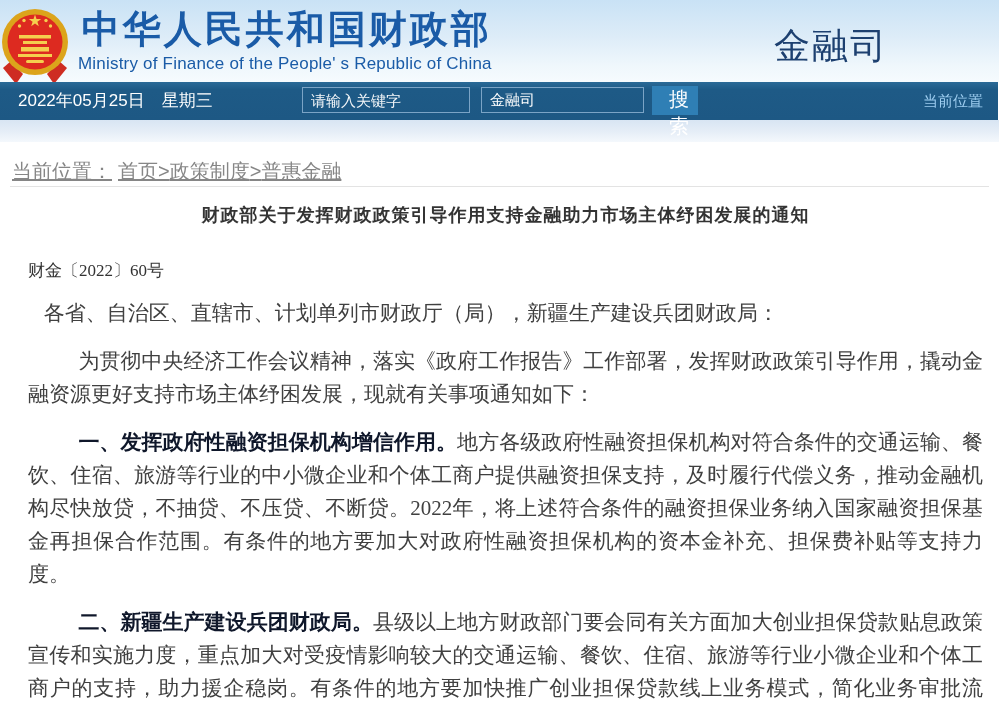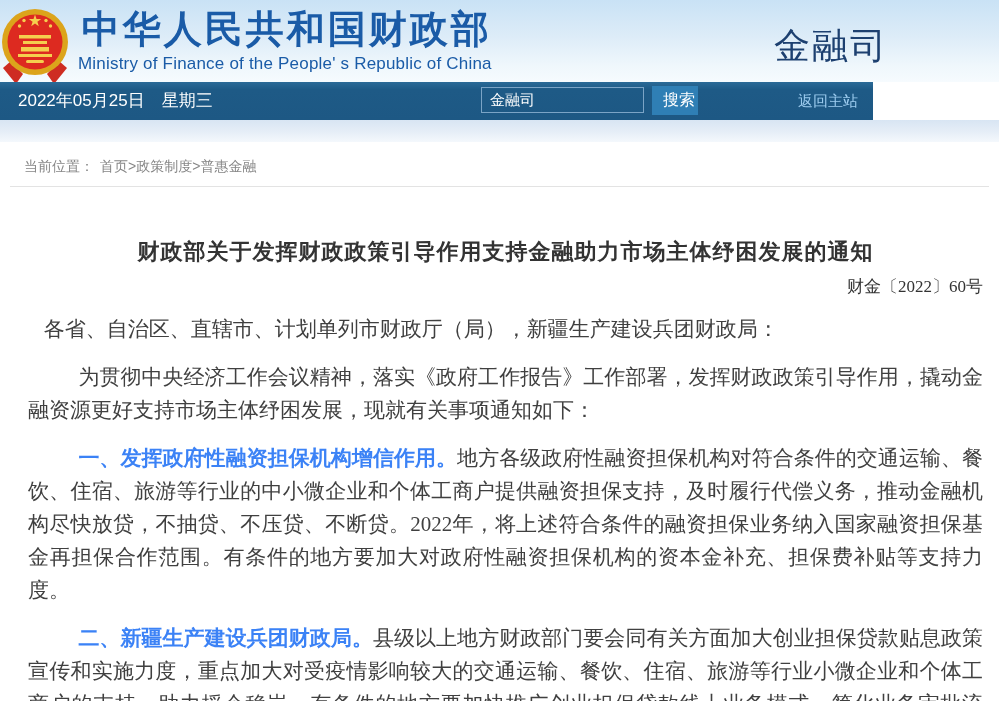--- a/index.html
+++ b/index.html
@@ -17,7 +17,7 @@
                 letter-spacing:2px; cursor:pointer; }
 
   
-  .navbar { position:relative; width:873px; height:38px;
+  .navbar { position:relative; width:998px; height:38px;
     background:linear-gradient(to bottom,#2a6a97 0%,#1e5a86 20%,#1d5884 100%); }
   .nav-date { position:absolute; left:18px; top:0; height:38px; line-height:38px;
               color:#ffffff; font-size:17px; }

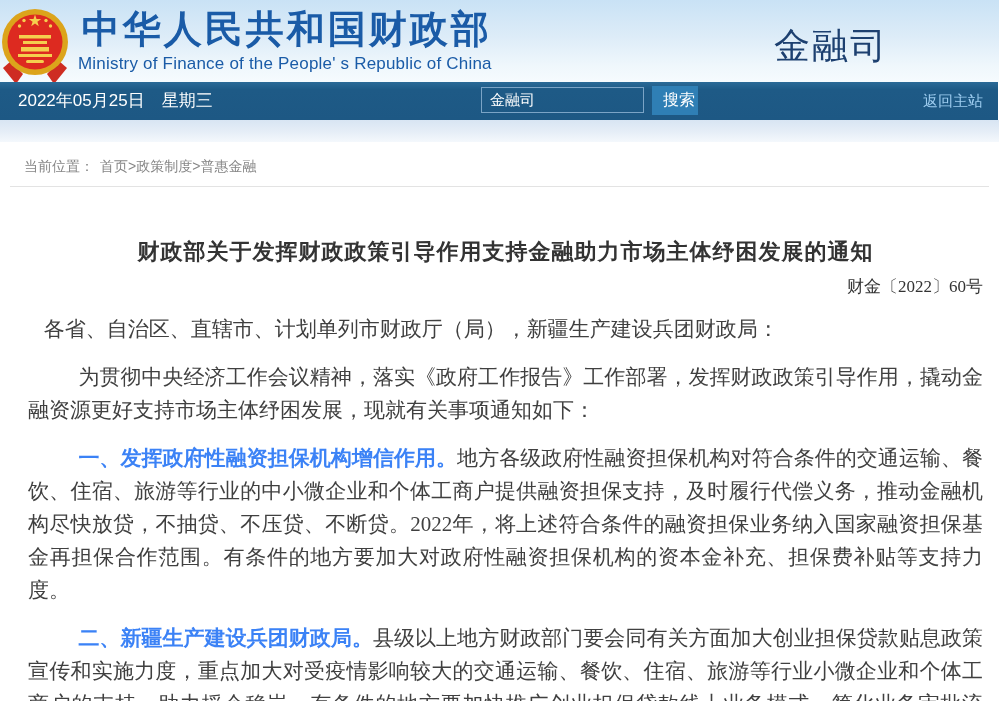--- a/index.html
+++ b/index.html
@@ -87,6 +87,7 @@
 
 <div class="navbar">
   <div class="nav-date">2022年05月25日　星期三</div>
+  <input class="nav-search-input" type="text" placeholder="请输入关键字" style="">
   <div class="nav-scope">金融司</div>
   <button class="nav-search-btn">搜索</button>
   <a class="nav-back">返回主站</a>

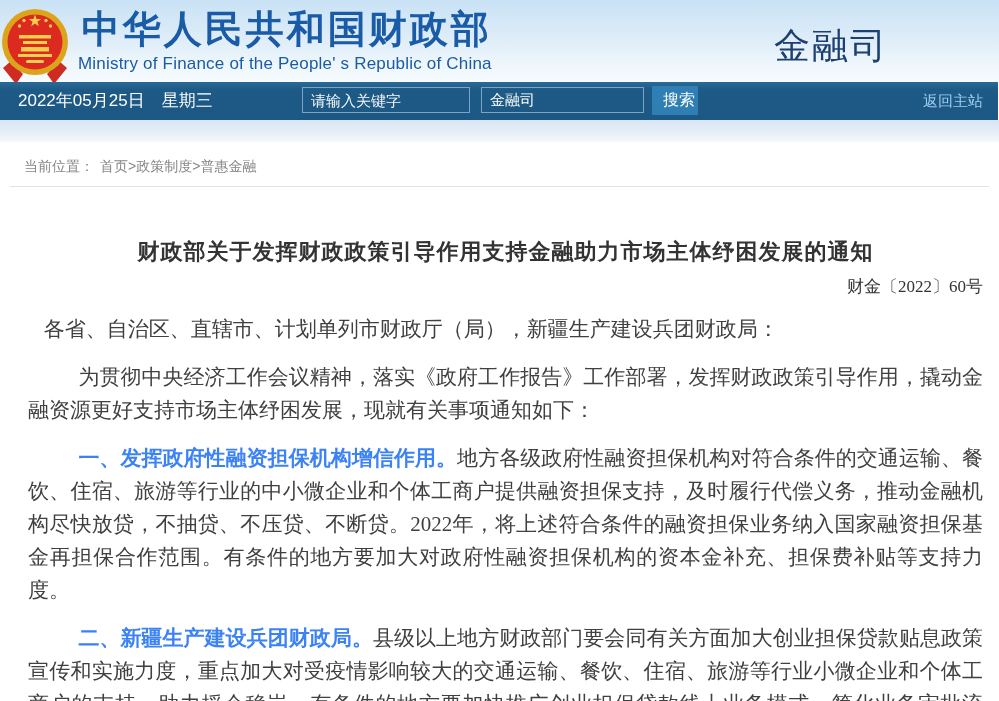--- a/index.html
+++ b/index.html
@@ -29,7 +29,7 @@
     border:1px solid #7ba4c6; color:#fff; font-size:15px; padding:0 8px;
     display:flex; align-items:center; cursor:pointer; }
   .nav-search-btn { position:absolute; left:652px; top:4px; width:46px; height:29px;
-    background:#2f7fb5; border:none; color:#fff; font-size:16px; cursor:pointer;
+    background:#2f7fb5; border:none; color:#fff; font-size:20px; cursor:pointer;
     font-family:Liberation Serif, serif;padding-left:8px; }
   .nav-back { position:absolute; right:15px; top:0; height:38px; line-height:38px;
     color:#9ecdf0; font-size:15px; text-decoration:none; cursor:pointer; }

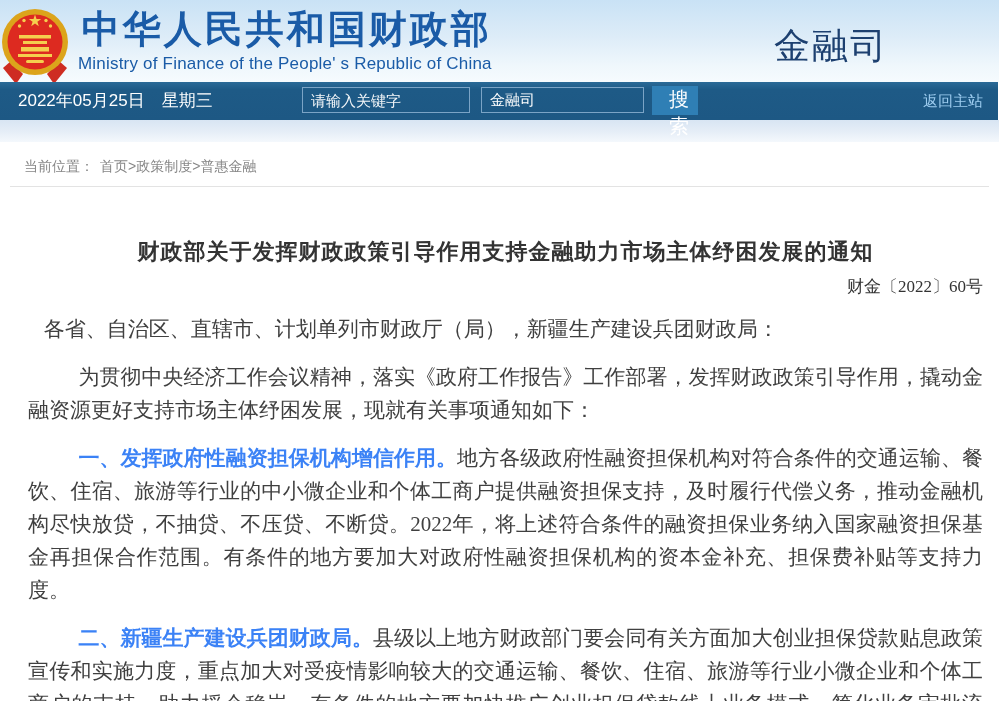--- a/index.html
+++ b/index.html
@@ -90,7 +90,7 @@
   <input class="nav-search-input" type="text" placeholder="请输入关键字" style="">
   <div class="nav-scope">金融司</div>
   <button class="nav-search-btn">搜索</button>
-  <a class="nav-back">返回主站</a>
+  <a class="nav-back">当前位置</a>
 </div>
 
 <div class="subband"></div>

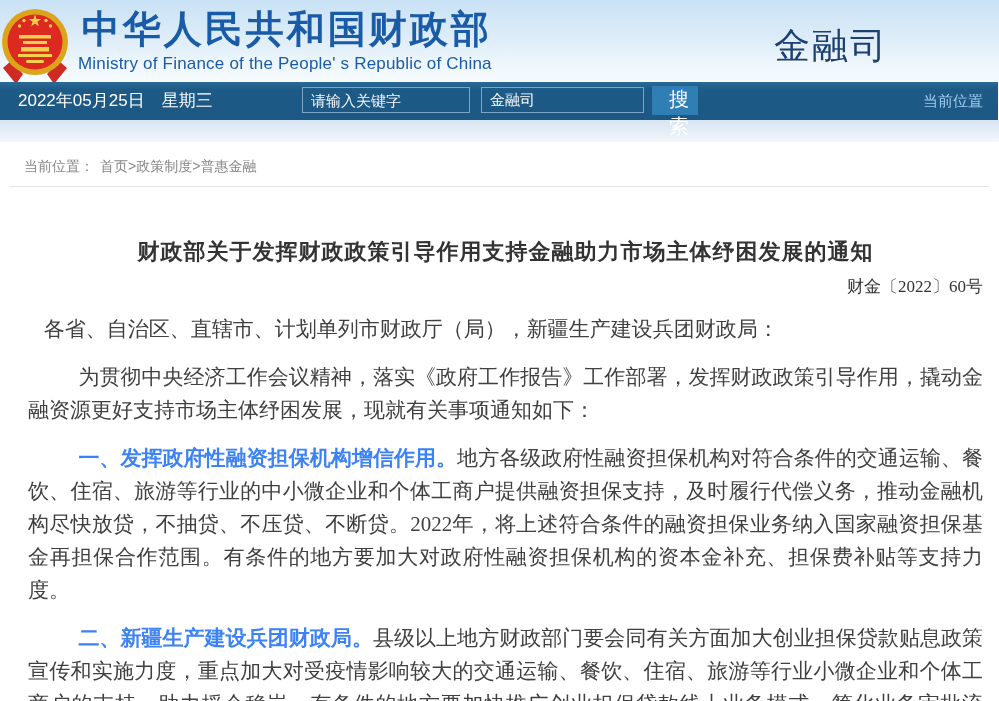--- a/index.html
+++ b/index.html
@@ -39,7 +39,7 @@
     background:linear-gradient(to bottom,#d8e5f3 0%,#e6eef7 55%,#f4f8fc 100%); }
 
   
-  .breadcrumb { padding:16px 0 0 24px; font-size:14px; color:#868686; height:40px; }
+  .breadcrumb { padding:16px 0 0 12px; font-size:20px; color:#868686; height:40px;text-decoration:underline; }
   .breadcrumb .bc-label { margin-right:6px; }
   .breadcrumb a { color:#868686; text-decoration:none; cursor:pointer; }
   .divider { border:none; border-top:1px solid #e3e3e3; margin:4px 10px 0 10px; }

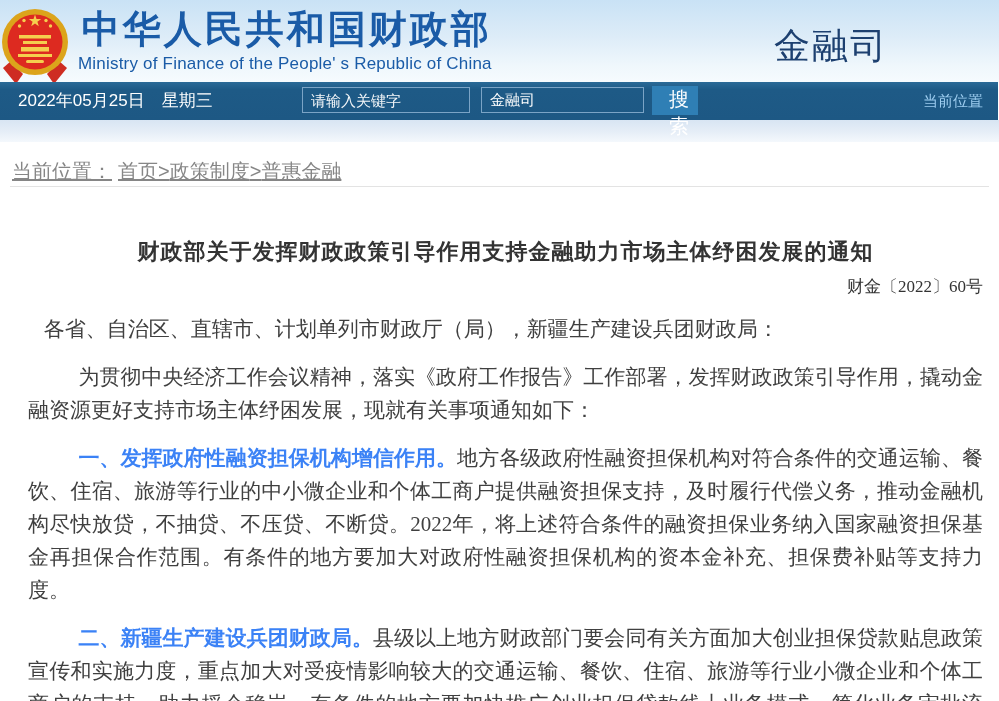--- a/index.html
+++ b/index.html
@@ -46,7 +46,7 @@
 
   
   .article { padding:0 16px 0 28px; color:#3f3f3f; }
-  .art-title { margin-top:50px; text-align:center; font-size:22px; font-weight:bold;
+  .art-title { margin-top:16px; text-align:center; font-size:18px; font-weight:bold;
                color:#333; letter-spacing:1px; }
   .doc-number { margin-top:8px; text-align:right; font-size:17px; color:#333;
                 font-family:"Liberation Serif","DejaVu Serif",serif; }

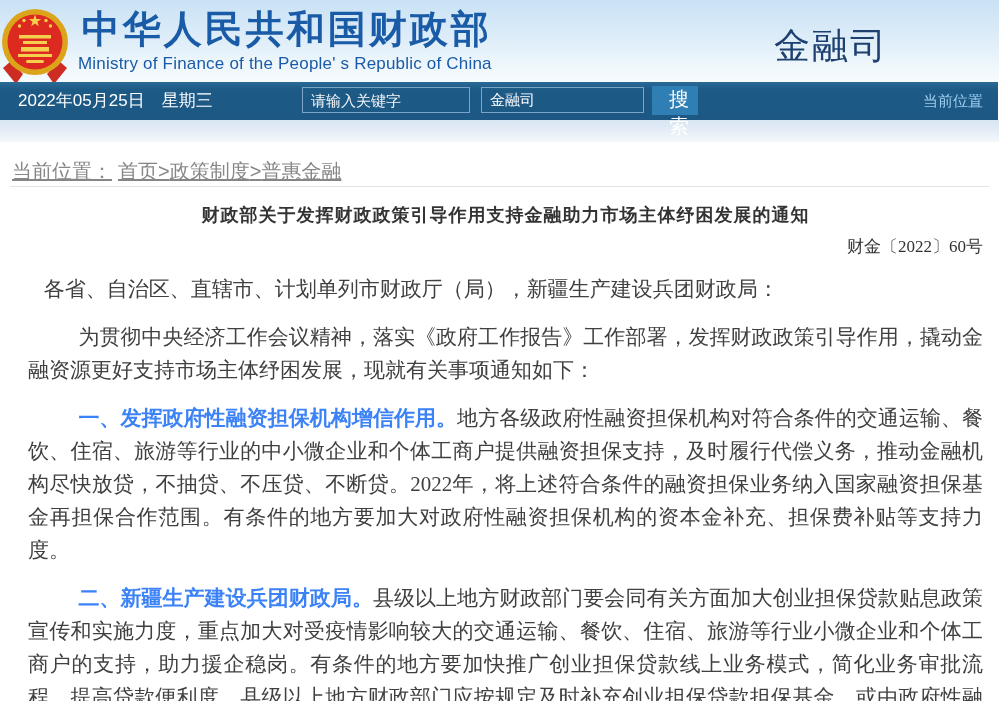--- a/index.html
+++ b/index.html
@@ -48,7 +48,7 @@
   .article { padding:0 16px 0 28px; color:#3f3f3f; }
   .art-title { margin-top:16px; text-align:center; font-size:18px; font-weight:bold;
                color:#333; letter-spacing:1px; }
-  .doc-number { margin-top:8px; text-align:right; font-size:17px; color:#333;
+  .doc-number { margin-top:32px; text-align:left; font-size:17px; color:#333;
                 font-family:"Liberation Serif","DejaVu Serif",serif; }
   .body-text { margin-top:14px; font-family:"Liberation Serif","DejaVu Serif",serif; }
   .para { font-size:21px; line-height:33px; text-align:justify; margin-top:15px; color:#404040; }

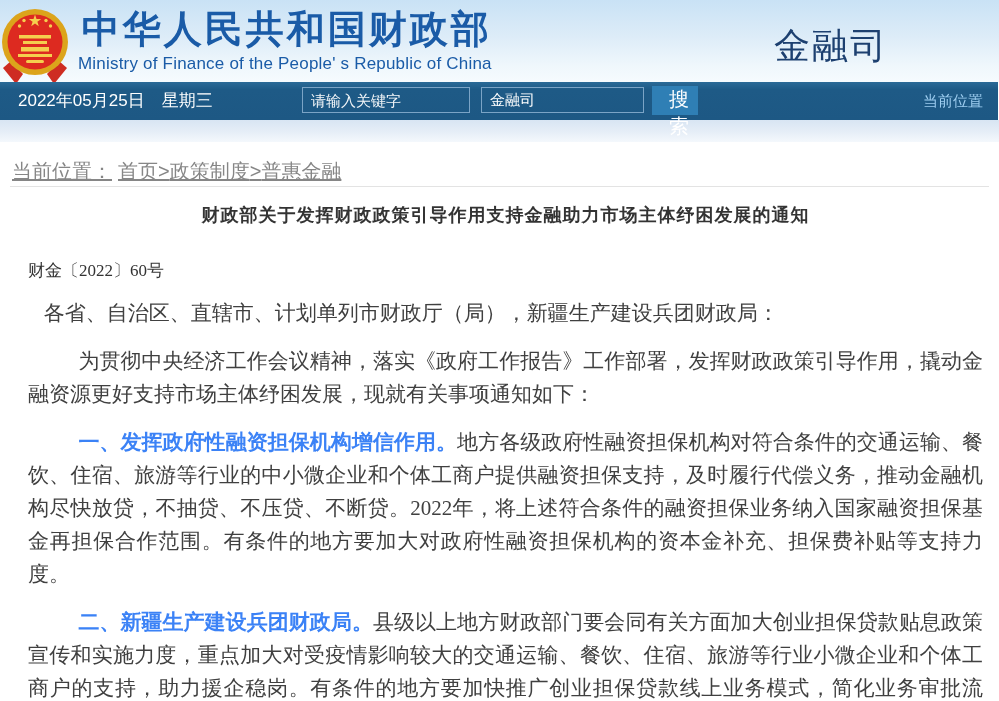--- a/index.html
+++ b/index.html
@@ -54,7 +54,7 @@
   .para { font-size:21px; line-height:33px; text-align:justify; margin-top:15px; color:#404040; }
   .para.half-indent { text-indent:0.75em; }
   .para.indent { text-indent:2.4em; }
-  .sec-head { font-weight:bold; color:#3b82f6; }
+  .sec-head { font-weight:bold; color:#0f172a; }
 </style>
 </head>
 <body>

